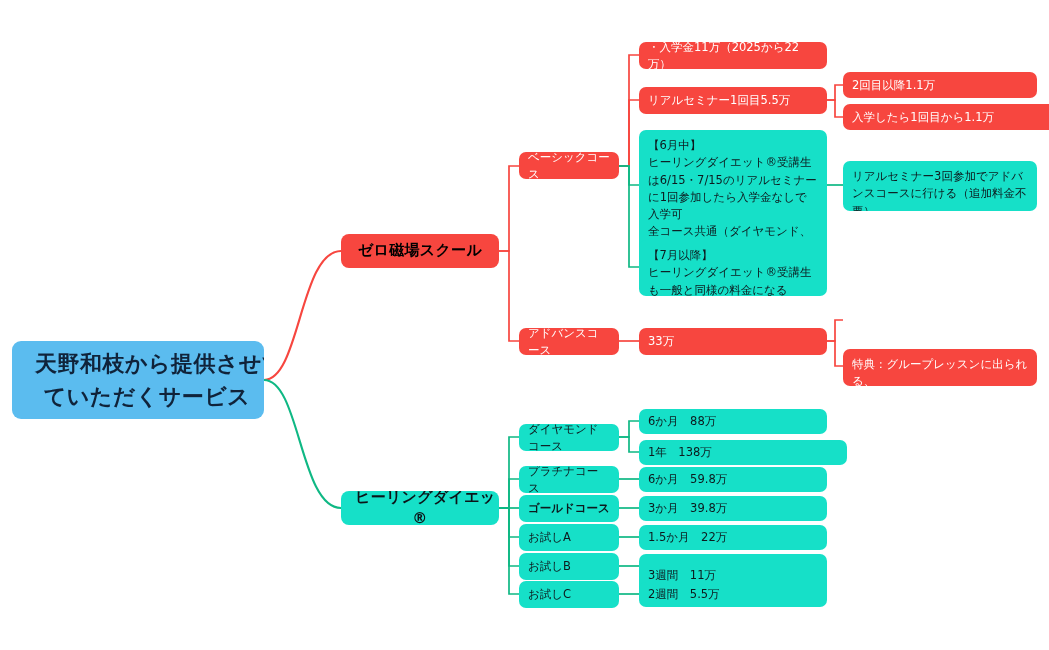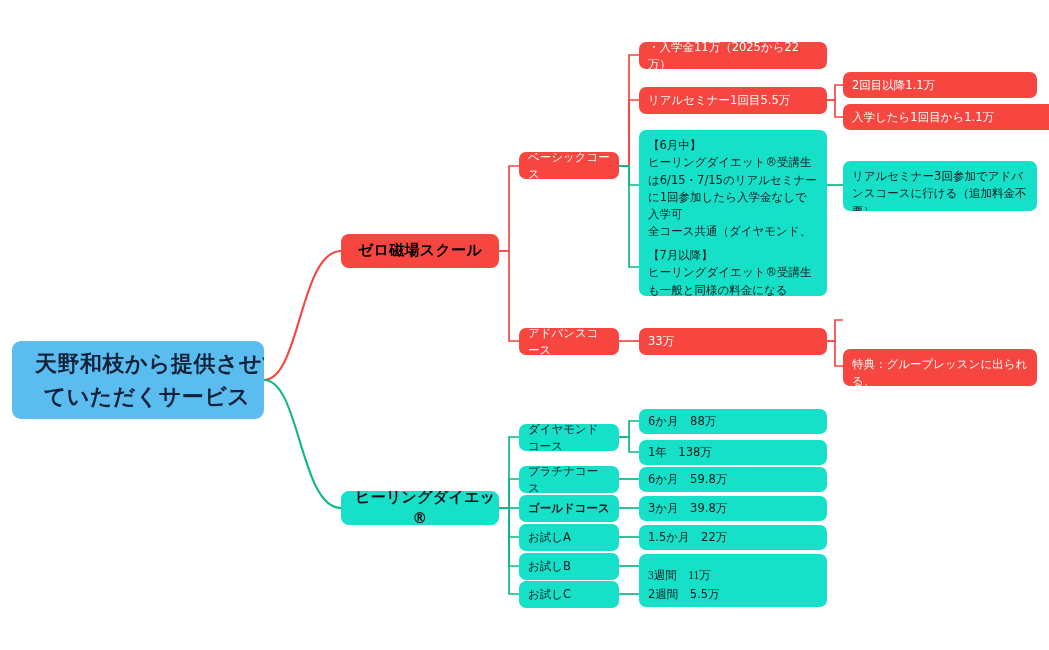--- a/index.html
+++ b/index.html
@@ -211,7 +211,7 @@
   <div class="node n-teal" style="left:639px; top:409px; width:188px; height:25px;">
     <span class="txt">6か月　88万</span>
   </div>
-  <div class="node n-teal" style="left:639px; top:440px; width:188px; height:25px;">
+  <div class="node n-teal" style="left:639px; top:440px; width:208px; height:25px;">
     <span class="txt">1年　138万</span>
   </div>
 

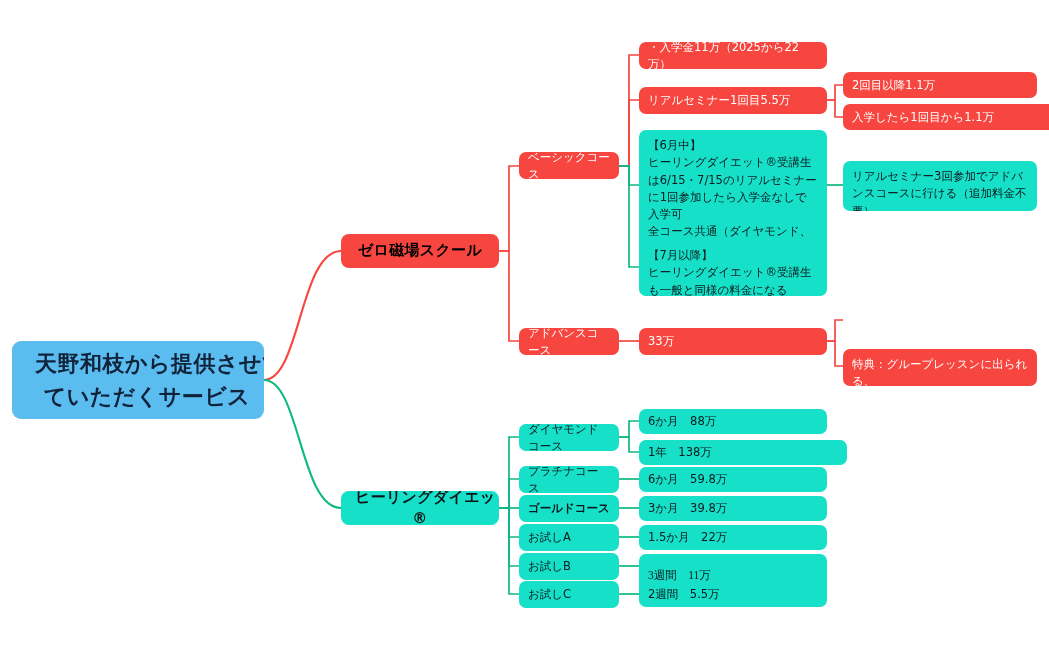--- a/index.html
+++ b/index.html
@@ -239,7 +239,7 @@
   <div class="node n-teal" style="left:519px; top:553px; width:100px; height:27px;">
     <span class="txt">お試しB</span>
   </div>
-  <div class="node n-teal" style="left:639px; top:554px; width:188px; height:43px;font-family:Liberation Serif, serif;">
+  <div class="node n-teal" style="left:639px; top:554px; width:188px; height:43px;">
     <span class="txt">3週間　11万</span>
   </div>
 

